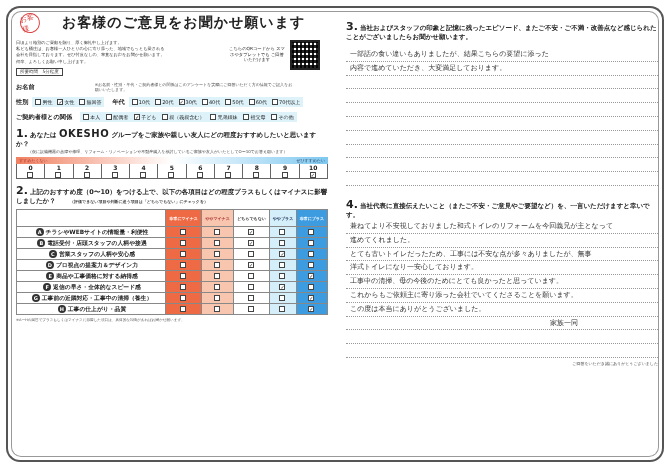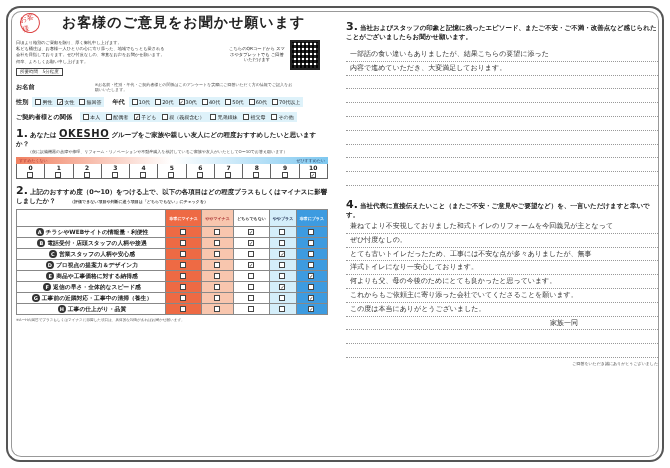--- a/index.html
+++ b/index.html
@@ -36,7 +36,7 @@
 
   .q-h { font-weight: bold; font-size: 6.5px; margin-top: 5px; }
   .q-h .n { font-size: 11px; }
-  .q-h .brand { font-size: 10px; letter-spacing: 0.5px; text-decoration: underline; }
+  .q-h .brand { font-size: 10px; letter-spacing: 0.5px; }
   .q-sub { font-size: 4px; color: #444; margin-left: 12px; }
 
   .scale-grad { margin-top: 3px; height: 7px; background: linear-gradient(90deg,#f08060,#fff 50%,#7ec8f0); font-size: 4px; display: flex; justify-content: space-between; color: #a33; padding: 0 3px; line-height: 7px; }

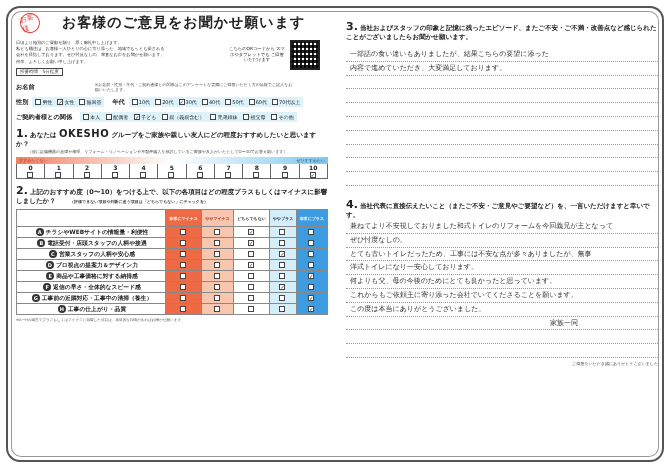--- a/index.html
+++ b/index.html
@@ -260,7 +260,7 @@
   </div>
   <div id="q4-lines" style="margin-top:0">
       <div class="hw-line">兼ねてより不安視しておりました和式トイレのリフォームを今回義兄が主となって</div>
-      <div class="hw-line">ぜひ忖度なしの。</div>
+      <div class="hw-line">進めてくれました。</div>
       <div class="hw-line">とても古いトイレだったため、工事には不安な点が多々ありましたが、無事</div>
       <div class="hw-line">洋式トイレになり一安心しております。</div>
       <div class="hw-line">何よりも父、母の今後のためにとても良かったと思っています。</div>

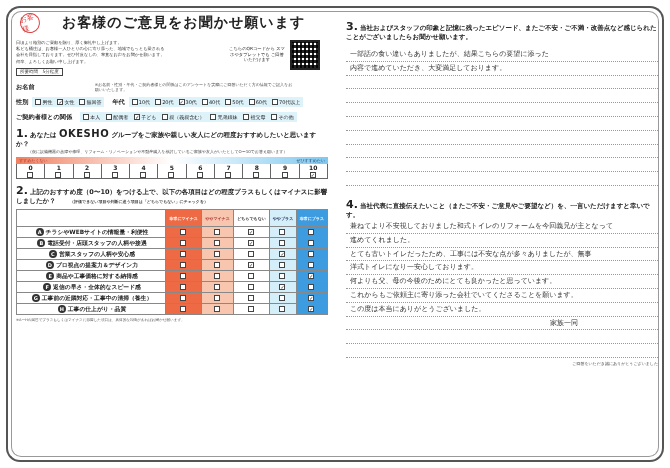--- a/index.html
+++ b/index.html
@@ -263,7 +263,7 @@
       <div class="hw-line">進めてくれました。</div>
       <div class="hw-line">とても古いトイレだったため、工事には不安な点が多々ありましたが、無事</div>
       <div class="hw-line">洋式トイレになり一安心しております。</div>
-      <div class="hw-line">何よりも父、母の今後のためにとても良かったと思っています。</div>
+      <div class="hw-line">工事中の清掃、母の今後のためにとても良かったと思っています。</div>
       <div class="hw-line">これからもご依頼主に寄り添った会社でいてくださることを願います。</div>
       <div class="hw-line">この度は本当にありがとうございました。</div>
       <div class="hw-line hw-right">家族一同</div>

